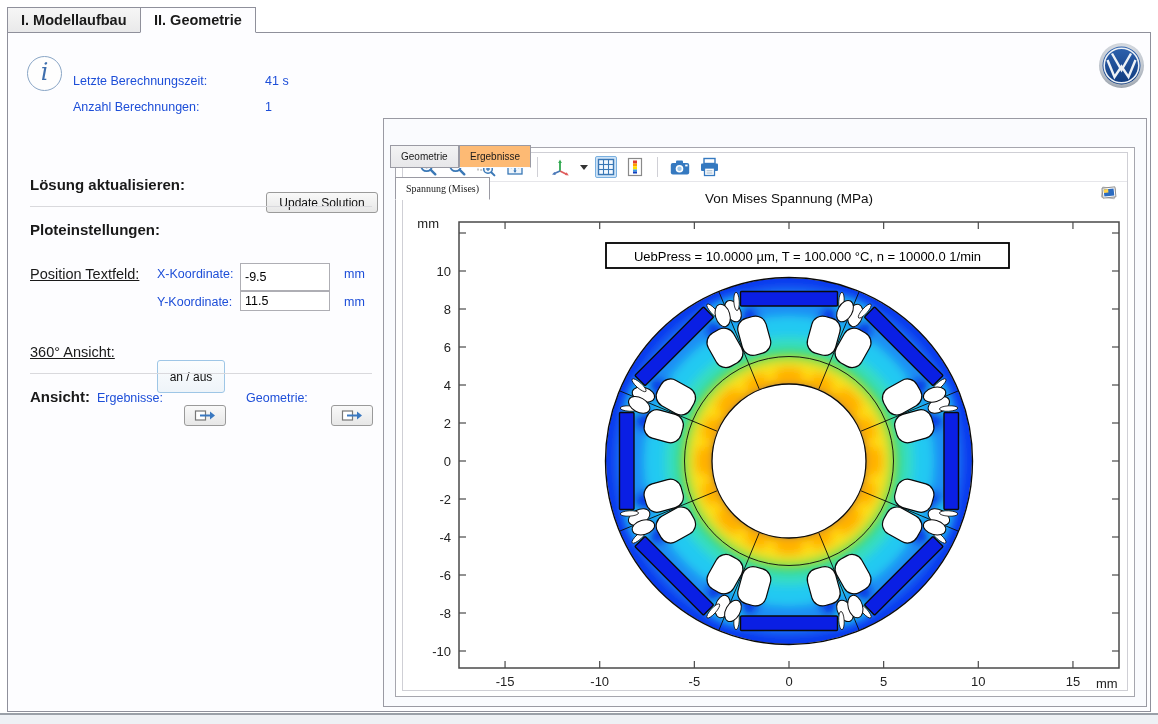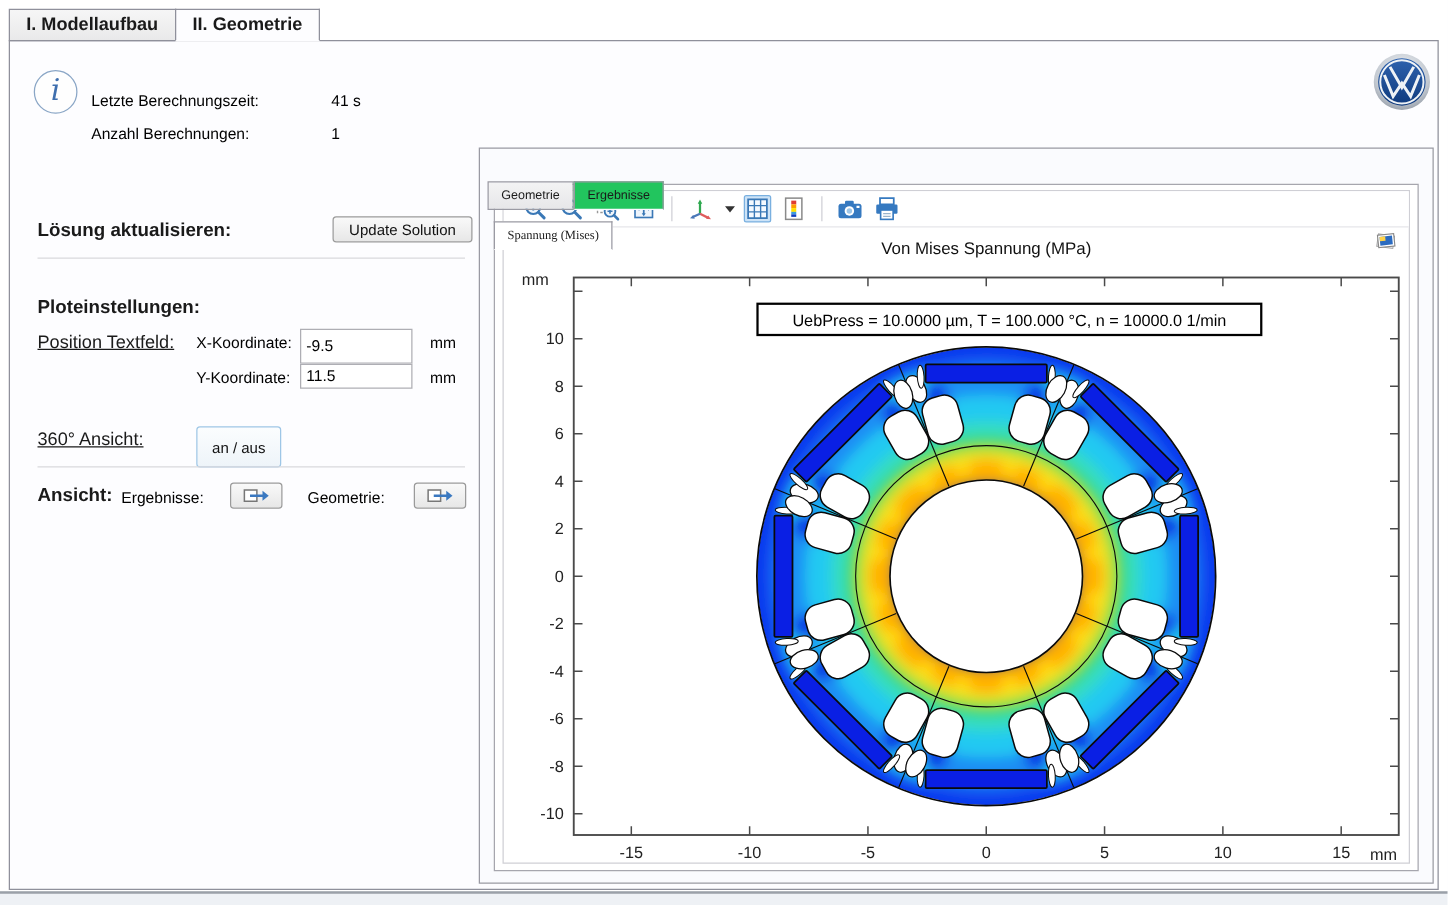--- a/index.html
+++ b/index.html
@@ -22,7 +22,7 @@
 
   
   .abs { position:absolute; }
-  .lbl { font-size:12.5px; color:#000000; }
+  .lbl { font-size:12.5px; color:#1d4ed8; }
   .heading { font-size:15px; font-weight:bold; }
   .underl { font-size:14.5px; text-decoration:underline; }
   .divider { height:1px; background:#d9d9dd; width:342px; }

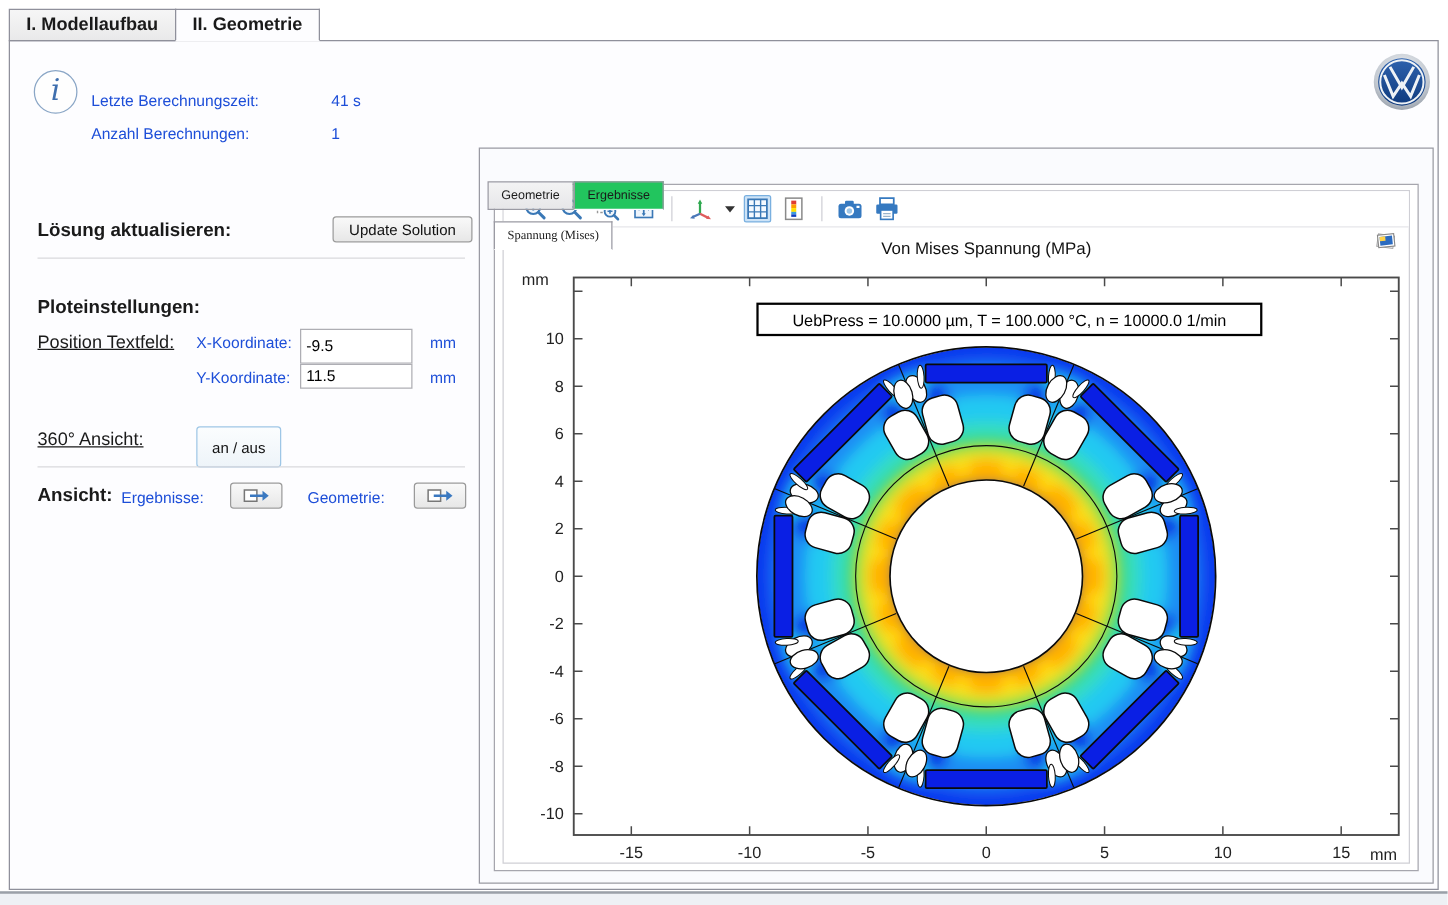--- a/index.html
+++ b/index.html
@@ -40,7 +40,7 @@
   .card-tab { position:absolute; height:23px; line-height:21px; padding:0 10px;
     font-size:10px; border:1px solid #9a9aa3; background:linear-gradient(#f3f3f4,#e7e7e9);
     cursor:pointer; z-index:5;margin-top:48px; }
-  .card-tab.active { background:#22c55e; border-bottom:1px solid #fafbfe; z-index:6; }
+  .card-tab.active { background:#fdba74; border-bottom:1px solid #fafbfe; z-index:6; }
   .results-card { position:absolute; left:383px; top:118px; width:764px; height:589px;
     border:1px solid #9a9aa3; background:#fafbfe; }
   .spannung-panel { position:absolute; left:395px; top:147px; width:740px; height:550px;

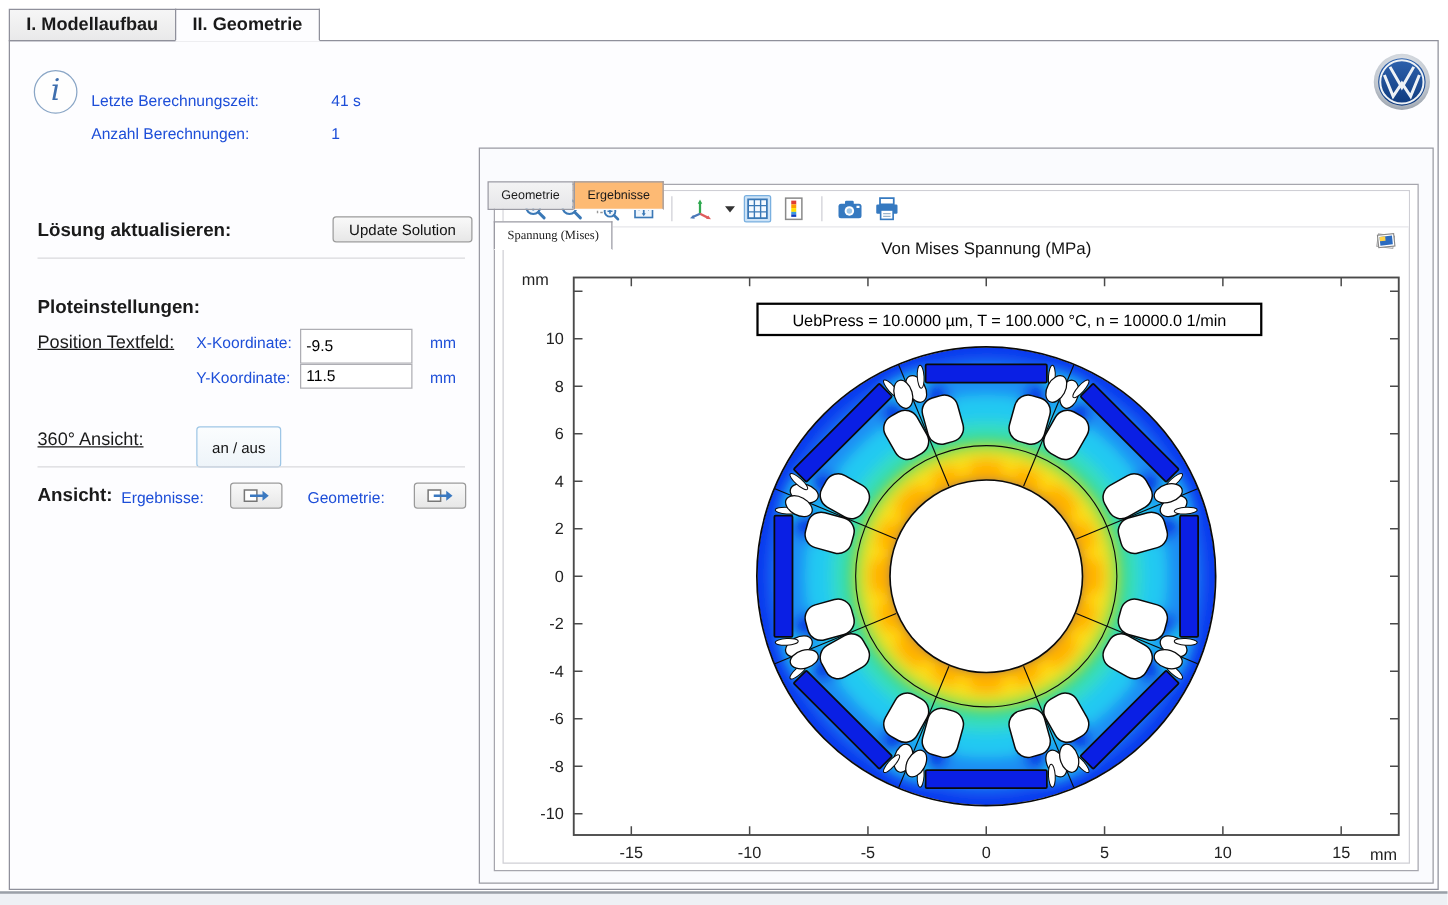--- a/index.html
+++ b/index.html
@@ -28,7 +28,7 @@
   .divider { height:1px; background:#d9d9dd; width:342px; }
   .btn { display:inline-block; border:1px solid #9a9a9a; border-radius:3px;
     background:linear-gradient(#f9f9f9,#e7e7e7); font-size:12px; text-align:center;
-    cursor:pointer; color:#111; }
+    cursor:pointer; color:#111;margin-top:19px; }
   .btn.blue-focus { border-color:#9ec6e6; background:linear-gradient(#fbfdfe,#eef4f9); }
   .txt-input { border:1px solid #aeaeb4; background:#fff; font-size:12.5px;
     padding:1px 4px; font-family:inherit; }

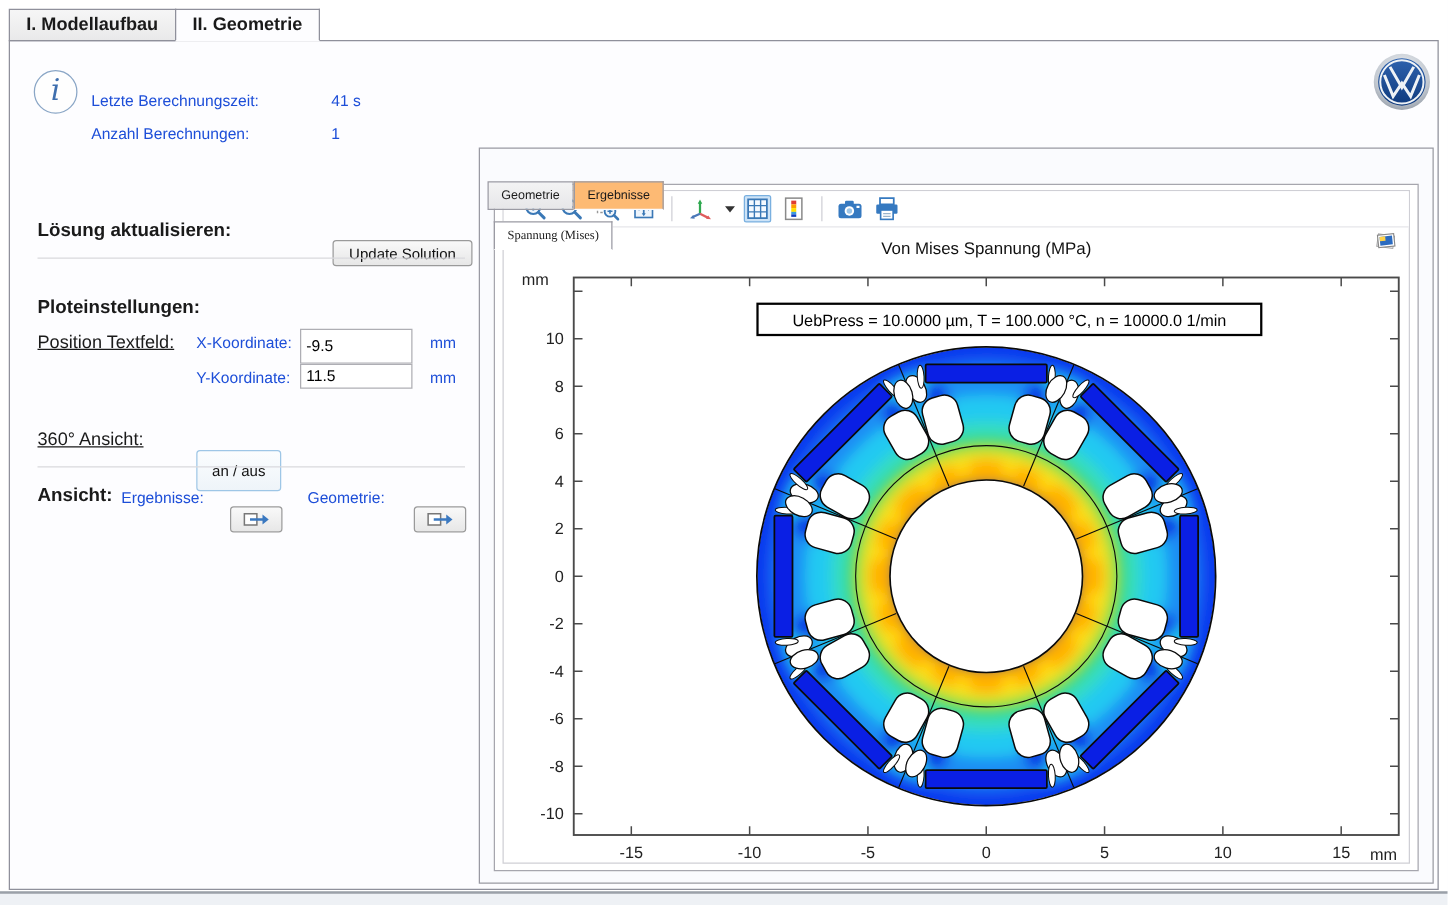--- a/index.html
+++ b/index.html
@@ -92,7 +92,7 @@
 
   <div class="abs divider" style="left:30px; top:206px;"></div>
 
-  <span class="abs heading" style="left:30px; top:221px;margin-top:16px;">Ploteinstellungen:</span>
+  <span class="abs heading" style="left:30px; top:221px;">Ploteinstellungen:</span>
 
   <span class="abs underl" style="left:30px; top:266px;">Position Textfeld:</span>
   <span class="abs lbl" style="left:157px; top:267px;">X-Koordinate:</span>

